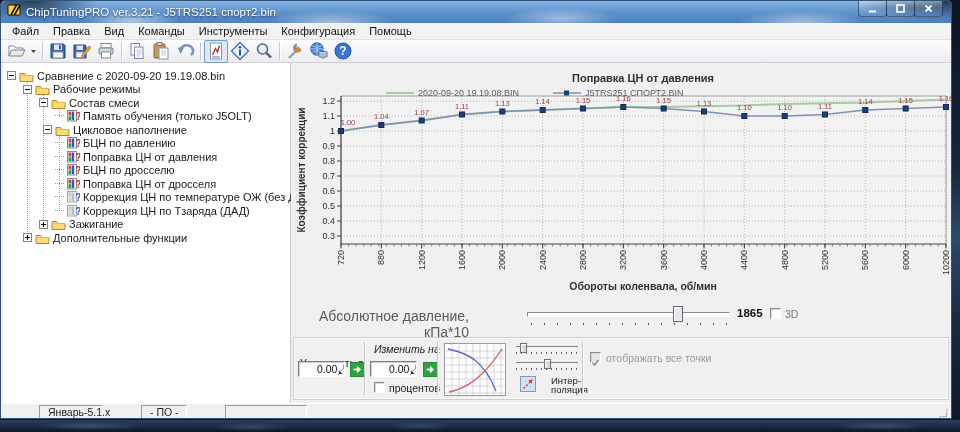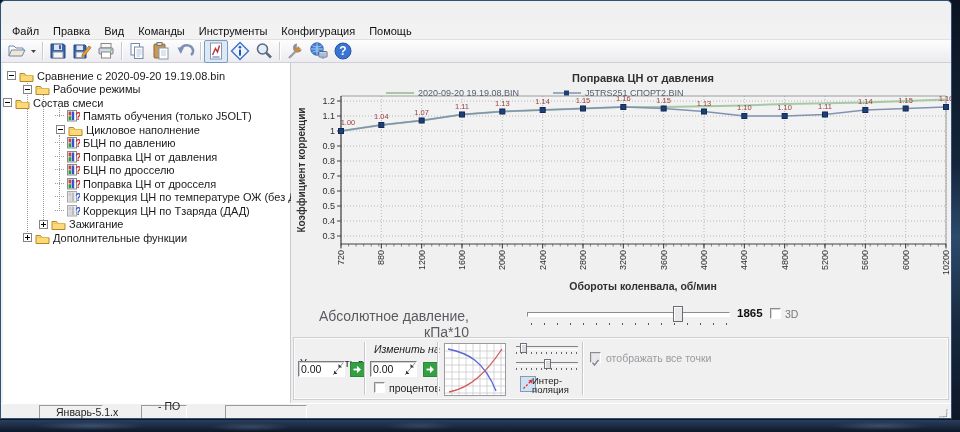--- a/index.html
+++ b/index.html
@@ -98,6 +98,30 @@
 <div class="stage">
   <div class="window">
 
+    <div class="titlebar">
+      <span><svg width="14" height="14">
+            <rect x="1" y="2" width="12" height="10" rx="1" fill="#ffd23e" stroke="#15150f"></rect>
+            <path d="M4 12L9.5 2M7.5 12l5.5-10" stroke="#15150f" stroke-width="1.6"></path>
+          </svg></span>
+      <span class="title-text">ChipTuningPRO ver.3.21 - J5TRS251 спорт2.bin</span>
+      <div class="winbtns">
+        <div class="winbtn">
+            <svg width="9" height="9">
+              <line x1="1" y1="7.5" x2="8" y2="7.5" stroke="#fff" stroke-width="2"></line>
+            </svg>
+          </div>
+        <div class="winbtn">
+            <svg width="9" height="9">
+              <rect x="1" y="1" width="7" height="7" fill="none" stroke="#fff" stroke-width="1.6"></rect>
+            </svg>
+          </div>
+        <div class="winbtn">
+            <svg width="9" height="9">
+              <path d="M1.5 1.5l6 6M7.5 1.5l-6 6" stroke="#fff" stroke-width="1.8"></path>
+            </svg>
+          </div>
+      </div>
+    </div>
 
     <div class="menubar" id="menubar">
         <div class="menu-item">Файл</div>

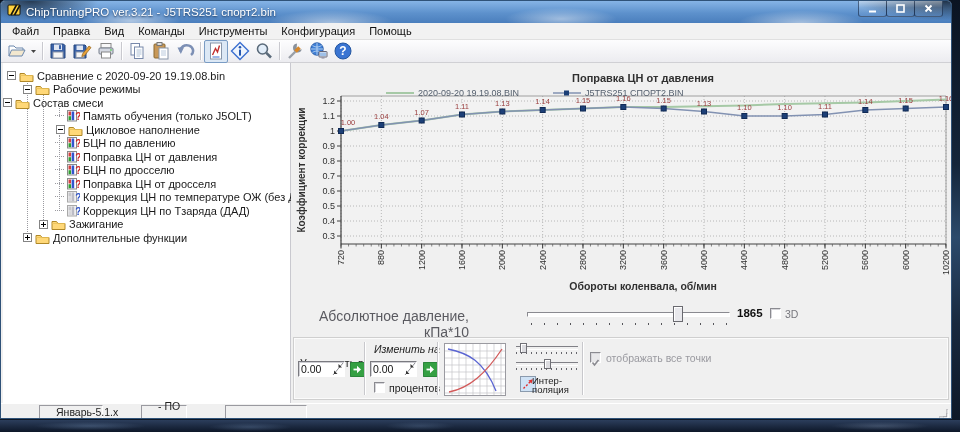--- a/index.html
+++ b/index.html
@@ -265,7 +265,7 @@
             </svg>
             <span class="tree-label">Рабочие режимы</span>
           </div>
-          <div class="tree-row" style="">
+          <div class="tree-row" style="margin-left: 36px;">
             <svg class="expand" width="9" height="9">
               <rect x="0.5" y="0.5" width="8" height="8" fill="#fff" stroke="#848484"></rect>
               <line x1="2" y1="4.5" x2="7" y2="4.5" stroke="#000"></line>

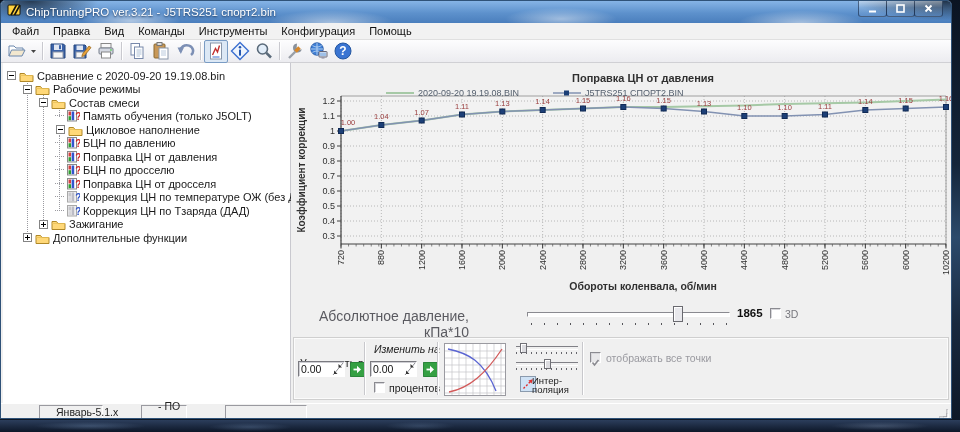--- a/index.html
+++ b/index.html
@@ -287,7 +287,7 @@
             </svg>
             <span class="tree-label">Память обучения (только J5OLT)</span>
           </div>
-          <div class="tree-row" style="margin-left: 53px;">
+          <div class="tree-row" style="margin-left: 40px;">
             <svg class="expand" width="9" height="9">
               <rect x="0.5" y="0.5" width="8" height="8" fill="#fff" stroke="#848484"></rect>
               <line x1="2" y1="4.5" x2="7" y2="4.5" stroke="#000"></line>

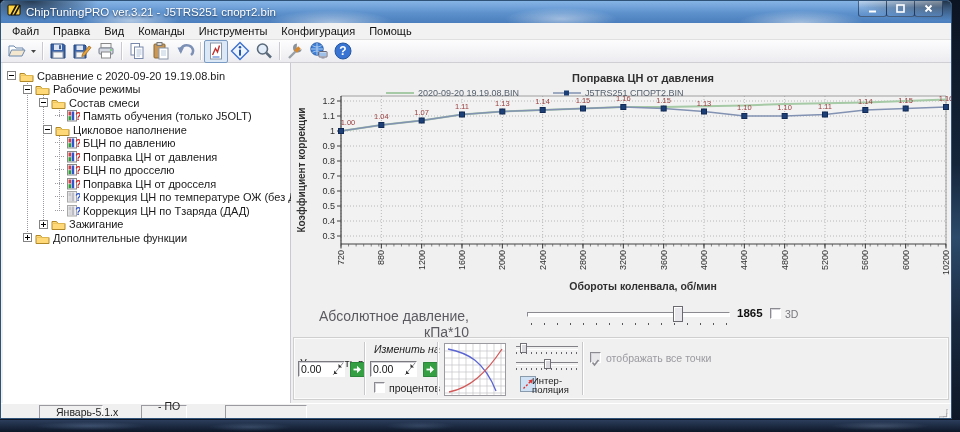--- a/index.html
+++ b/index.html
@@ -68,7 +68,7 @@
   .bp-input{position:absolute;width:47px;height:16px;background:#fff;border:1px solid #7a7a80;
     border-bottom-color:#fff;border-right-color:#fff;box-shadow:inset 1px 1px 0 #cfcfd4;
     font-size:10.5px;color:#111;display:flex;align-items:center;box-sizing:border-box;}
-  .bp-input .val{flex:1;padding-left:2px;}
+  .bp-input .val{flex:1;padding-left:18px;}
   .bp-sep{position:absolute;top:4px;width:1px;height:53px;background:#c8c8cc;box-shadow:1px 0 0 #fff;}
   .green-btn{position:absolute;width:15px;height:15px;}
   .cb-label{font-size:10.5px;color:#222;}

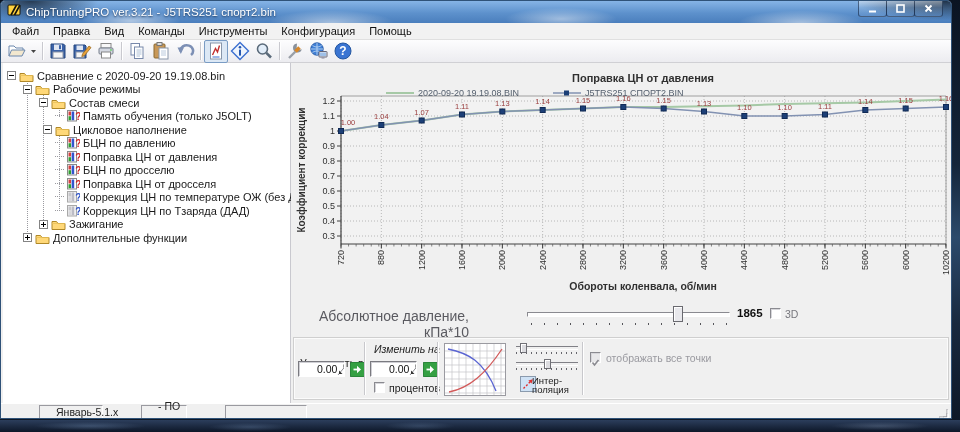--- a/index.html
+++ b/index.html
@@ -676,7 +676,7 @@
               <path d="M12.8 3.2l-1.2 4.4-3.2-3.2z" fill="#e03030"></path>
             </svg>
         </div>
-        <div class="interp-label" style="left:238px;top:39px;">
+        <div class="interp-label" style="left:257px;top:39px;">
           <div>Интер-</div>
           <div>поляция</div>
         </div>

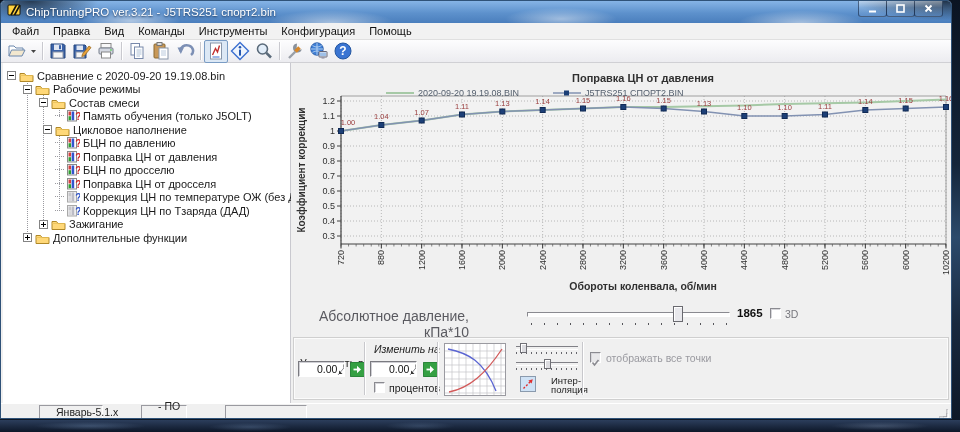--- a/index.html
+++ b/index.html
@@ -81,7 +81,7 @@
   .statusbar{position:absolute;left:0;top:402px;width:100%;height:17px;background:#f0f0f0;
     border-top:1px solid #fff;display:flex;align-items:stretch;padding:1px 2px;box-sizing:border-box;}
   .status-cell{border:1px solid;border-color:#9a9aa0 #fff #fff #9a9aa0;font-size:10.5px;color:#222;
-    display:flex;align-items:center;padding-left:16px;margin-right:2px;box-sizing:border-box;margin-left:36px;}
+    display:flex;align-items:center;padding-left:8px;margin-right:2px;box-sizing:border-box;margin-left:36px;}
   
   .taskbar{position:absolute;left:0;top:420px;width:960px;height:12px;
     background:

